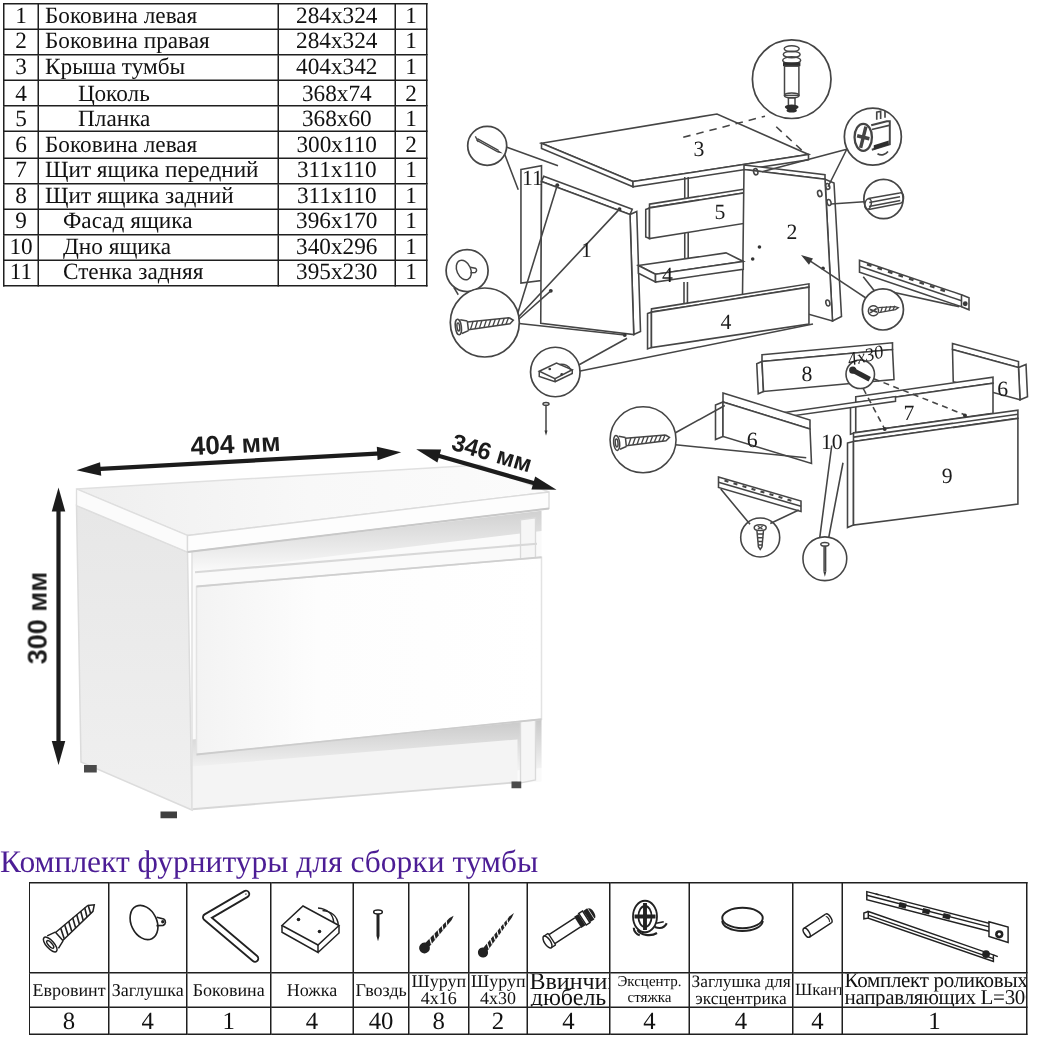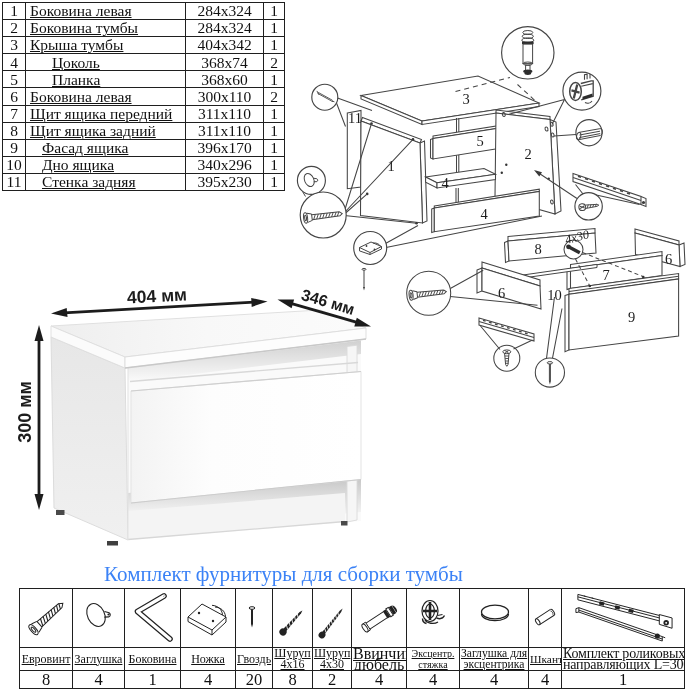--- a/index.html
+++ b/index.html
@@ -9,7 +9,7 @@
   #parts td{border:1.6px solid #1f1f1f;font-size:15.5px;color:#111;padding:0;height:16.1px;
             line-height:15.5px;white-space:nowrap;overflow:hidden;}
   #parts td.c{text-align:center;}
-  #parts td.n{padding-left:4px;text-decoration:underline;}
+  #parts td.n{padding-left:4px;}
   #hw{transform:translateZ(0);opacity:0.999;position:absolute;left:19px;top:588px;border-collapse:collapse;table-layout:fixed;width:665px;}
   #hw td{border:1.8px solid #1f1f1f;padding:0;text-align:center;color:#111;overflow:hidden;}
   #hw tr.icons td{height:54px;}

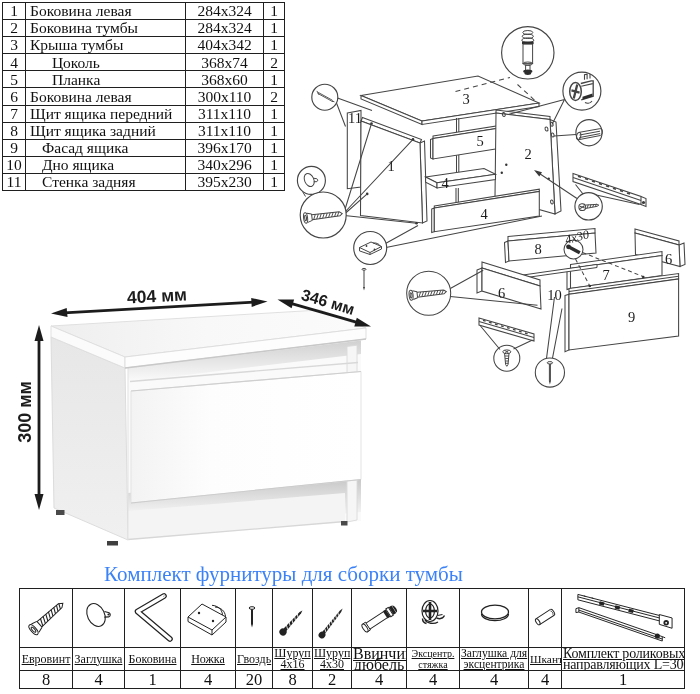--- a/index.html
+++ b/index.html
@@ -354,7 +354,7 @@
       </tr>
 <tr>
         <td class="c">2</td>
-        <td class="n">Боковина тумбы</td>
+        <td class="n">Боковина правая</td>
         <td class="c">284х324</td>
         <td class="c">1</td>
       </tr>

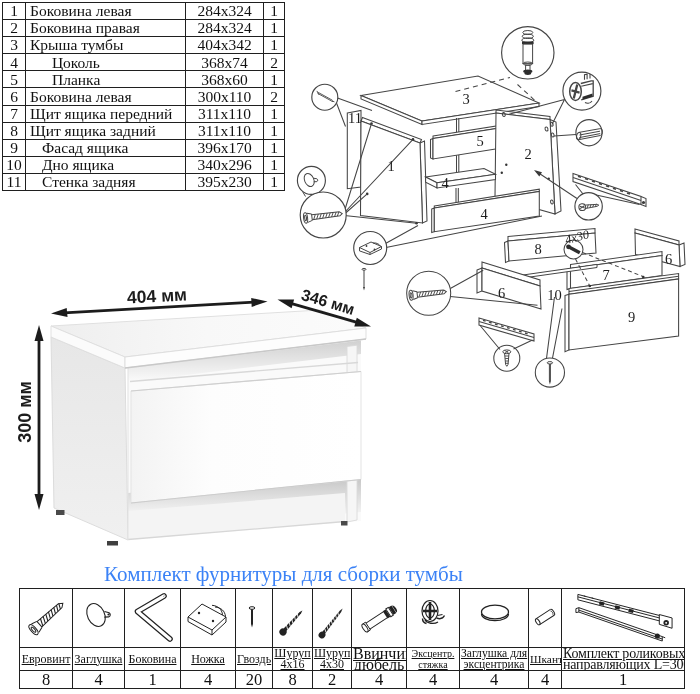--- a/index.html
+++ b/index.html
@@ -15,8 +15,8 @@
   #hw tr.icons td{height:54px;}
   #hw tr.labs td{height:22px;font-size:12px;line-height:11px;padding:0 1px;white-space:nowrap;text-decoration:underline;}
   #hw tr.cnt td{height:17px;font-size:16.5px;line-height:17px;}
-  #title{transform:translateZ(0);opacity:0.999;position:absolute;left:0;top:562px;width:567px;text-align:center;
-         font-size:21px;color:#3b82f6;}
+  #title{transform:translateZ(0);opacity:0.999;position:absolute;left:0;top:562px;width:567px;
+         font-size:21px;color:#4c1d95;}
 </style>
 </head>
 <body>

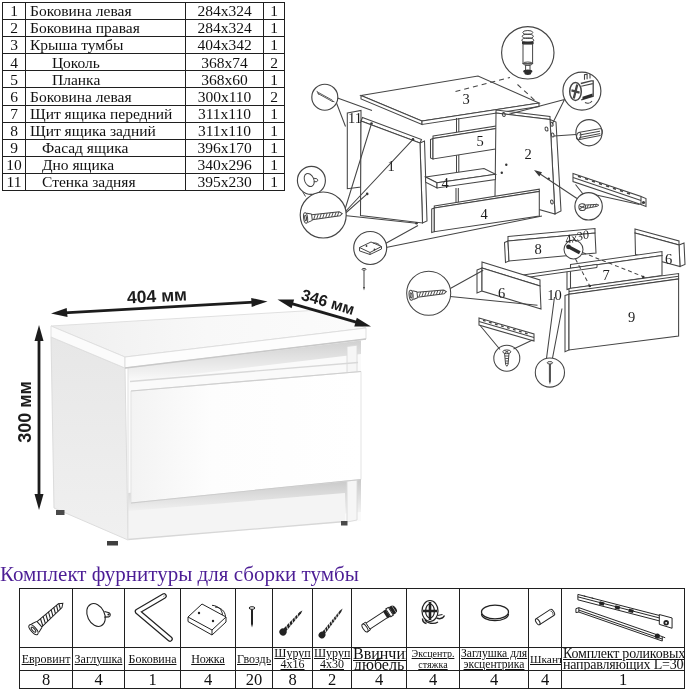--- a/index.html
+++ b/index.html
@@ -13,7 +13,7 @@
   #hw{transform:translateZ(0);opacity:0.999;position:absolute;left:19px;top:588px;border-collapse:collapse;table-layout:fixed;width:665px;}
   #hw td{border:1.8px solid #1f1f1f;padding:0;text-align:center;color:#111;overflow:hidden;}
   #hw tr.icons td{height:54px;}
-  #hw tr.labs td{height:22px;font-size:12px;line-height:11px;padding:0 1px;white-space:nowrap;text-decoration:underline;}
+  #hw tr.labs td{height:22px;font-size:12px;line-height:11px;padding:0 1px;white-space:nowrap;}
   #hw tr.cnt td{height:17px;font-size:16.5px;line-height:17px;}
   #title{transform:translateZ(0);opacity:0.999;position:absolute;left:0;top:562px;width:567px;
          font-size:21px;color:#4c1d95;}

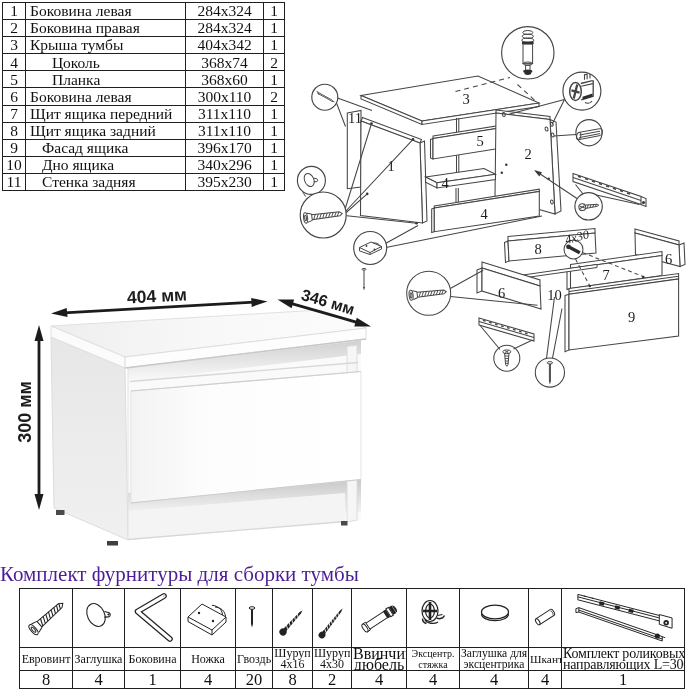--- a/index.html
+++ b/index.html
@@ -558,7 +558,7 @@
         <td>4</td>
         <td>1</td>
         <td>4</td>
-        <td>20</td>
+        <td>40</td>
         <td>8</td>
         <td>2</td>
         <td>4</td>

